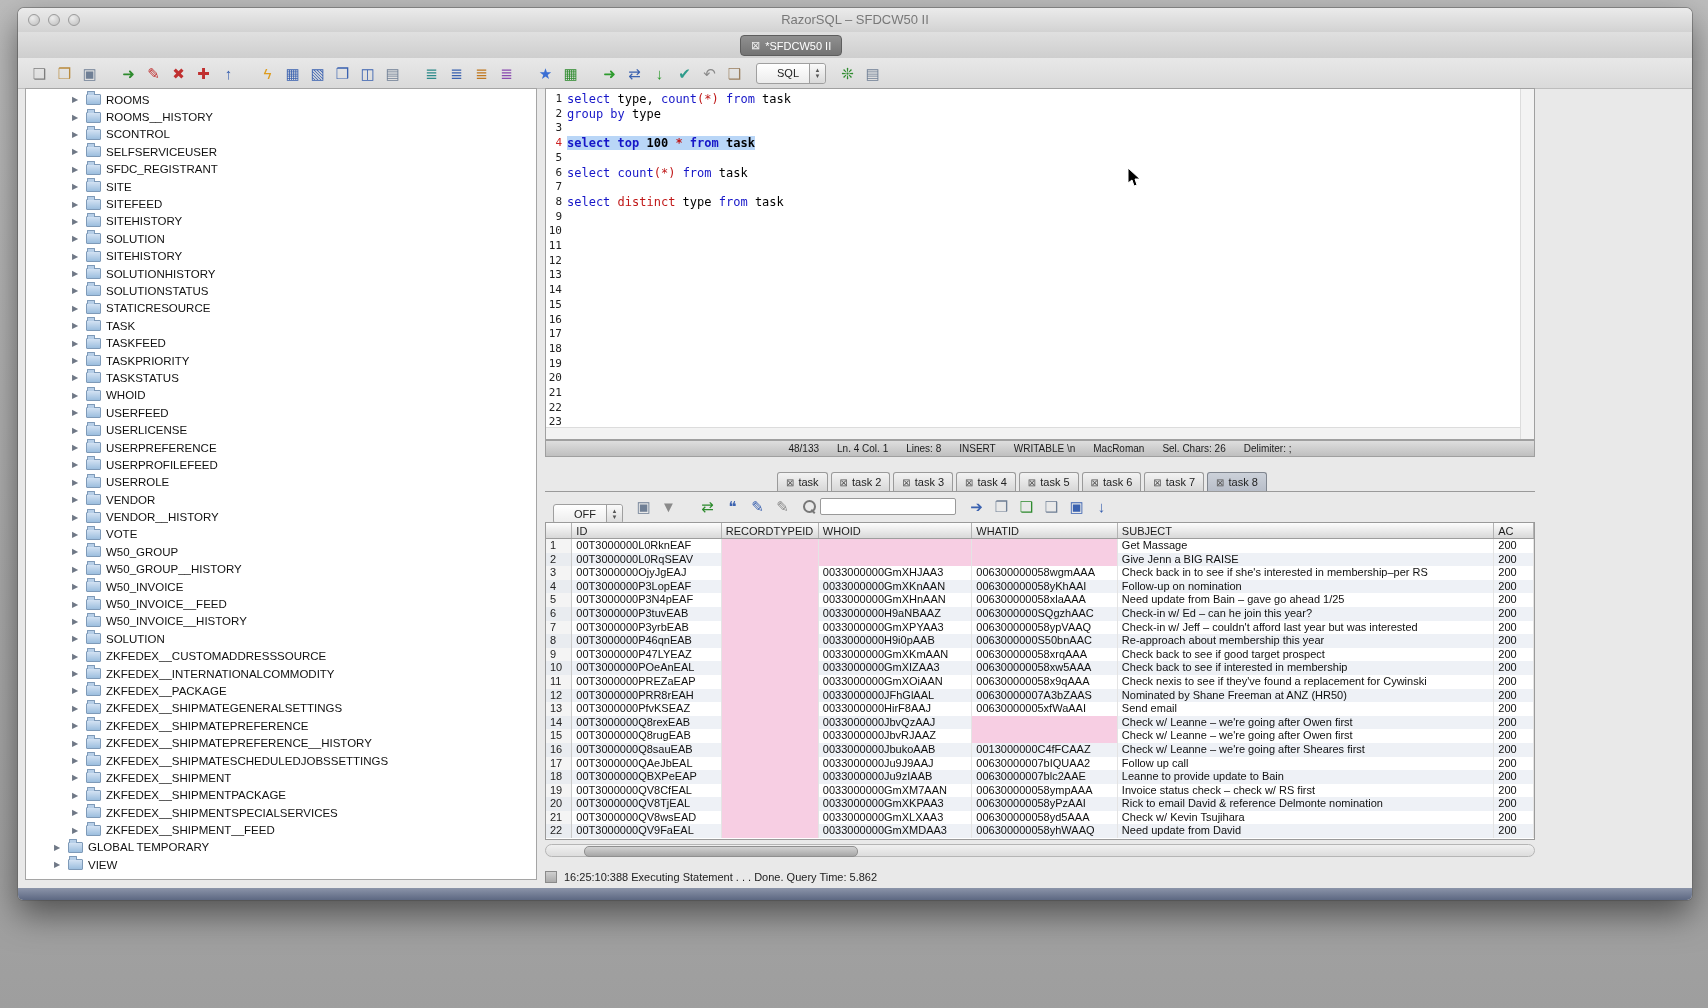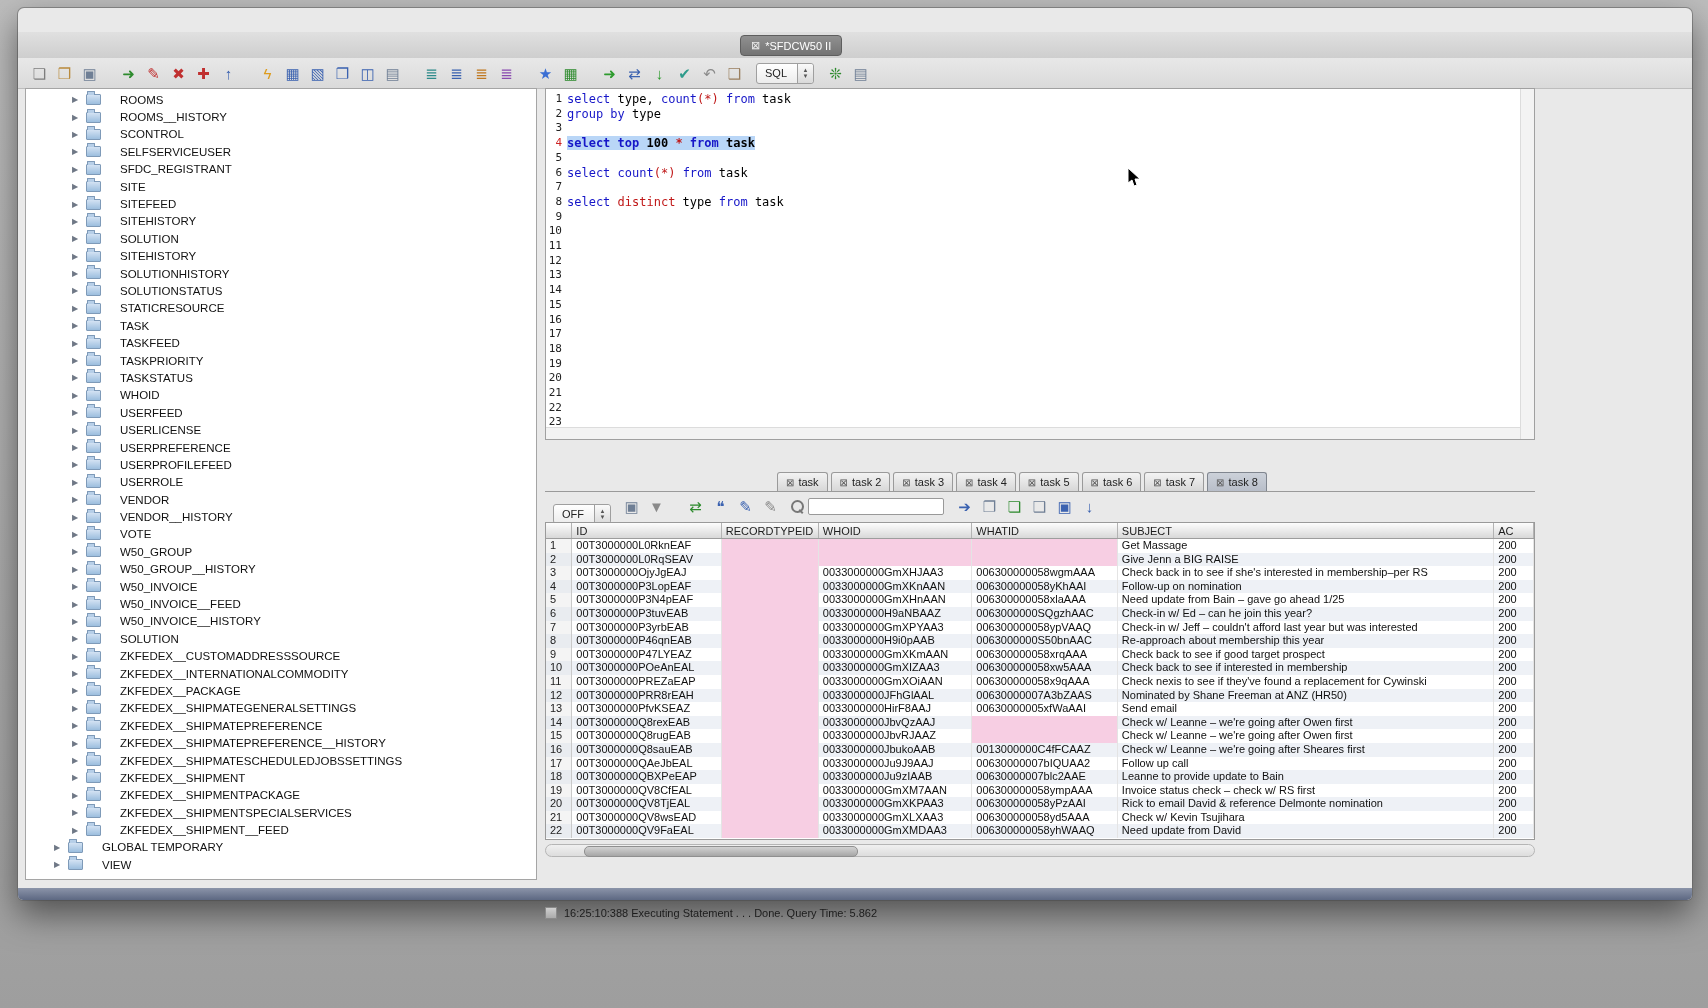--- a/index.html
+++ b/index.html
@@ -114,6 +114,14 @@
 <div class="stage">
   <div class="window">
 
+    <div class="titlebar">
+      <div class="traffic">
+        <span class="light"></span>
+        <span class="light"></span>
+        <span class="light"></span>
+      </div>
+      <div class="win-title">RazorSQL – SFDCW50 II</div>
+    </div>
 
     <div class="tabrow">
       <div class="doc-tab">

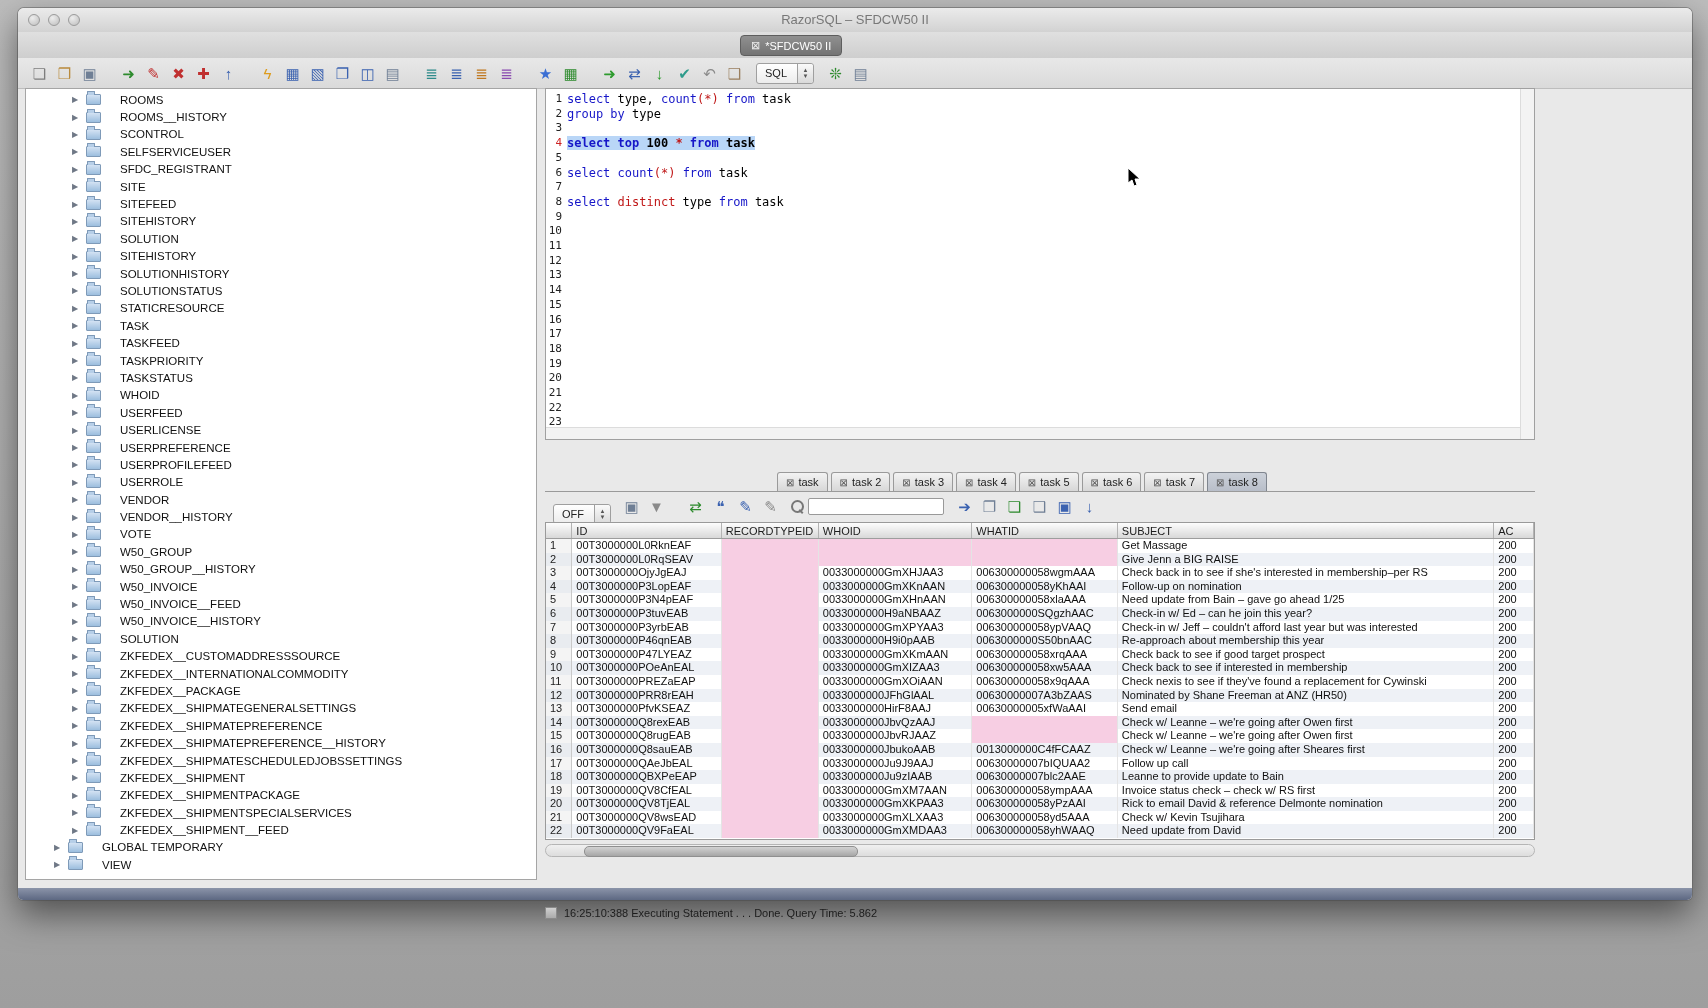--- a/index.html
+++ b/index.html
@@ -31,7 +31,7 @@
   .tb-glyph{font-size:15px;line-height:1;}
   .tb-sep{width:12px;height:20px;}
   .combo{height:19px;background:linear-gradient(#ffffff,#ececec);border:1px solid #9f9f9f;border-radius:3px;
-         display:flex;align-items:center;font-size:11px;color:#222;padding-left:8px;margin:0 8px;}
+         display:flex;align-items:center;font-size:11px;color:#222;padding-left:20px;margin:0 8px;}
   .combo .stepper{margin-left:10px;width:15px;height:19px;background:linear-gradient(#fafafa,#d9d9d9);
                   border-left:1px solid #9f9f9f;display:flex;flex-direction:column;align-items:center;
                   justify-content:center;font-size:6px;color:#555;line-height:6px;border-radius:0 3px 3px 0;}

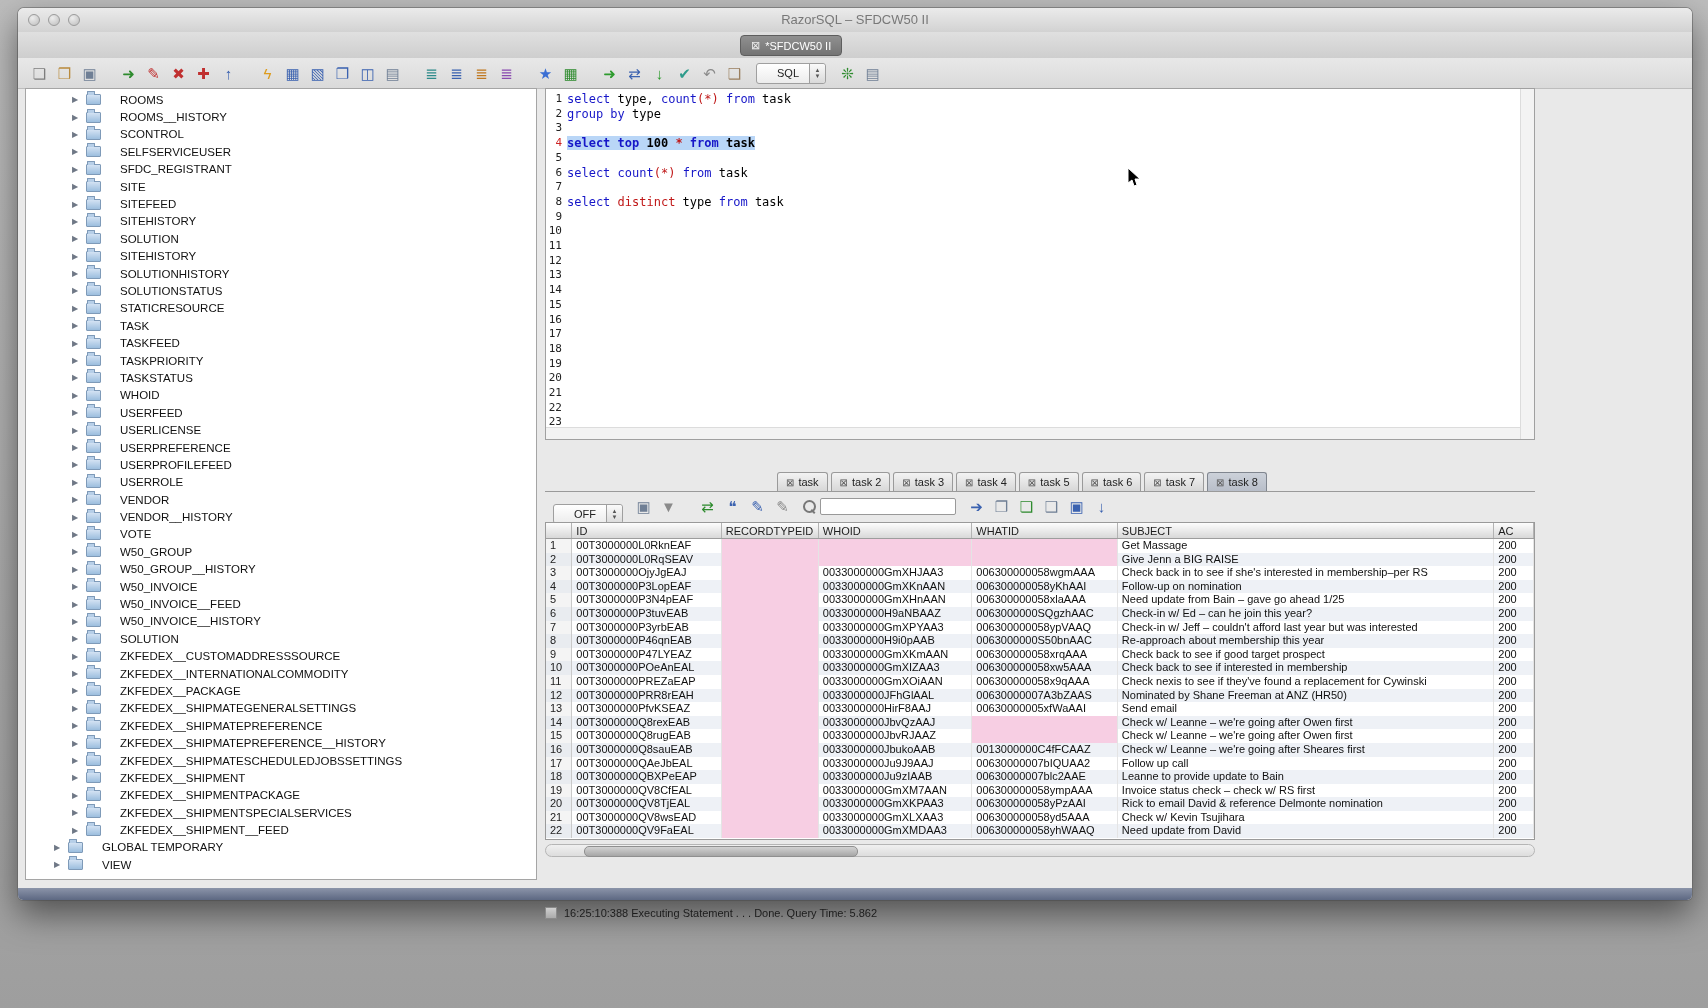--- a/index.html
+++ b/index.html
@@ -47,7 +47,7 @@
           background:linear-gradient(#d3e2f3,#9cbede);border:1px solid #7e9ab8;box-sizing:border-box;}
   .folder::before{content:"";position:absolute;top:-4px;left:0px;width:6px;height:3px;
           background:#b7cfe8;border:1px solid #7e9ab8;border-bottom:none;border-radius:1px 1px 0 0;}
-  .tree-label{margin-left:19px;}
+  .tree-label{margin-left:5px;}
 
   
   .rightpane{position:absolute;left:527px;top:80px;width:990px;height:800px;}

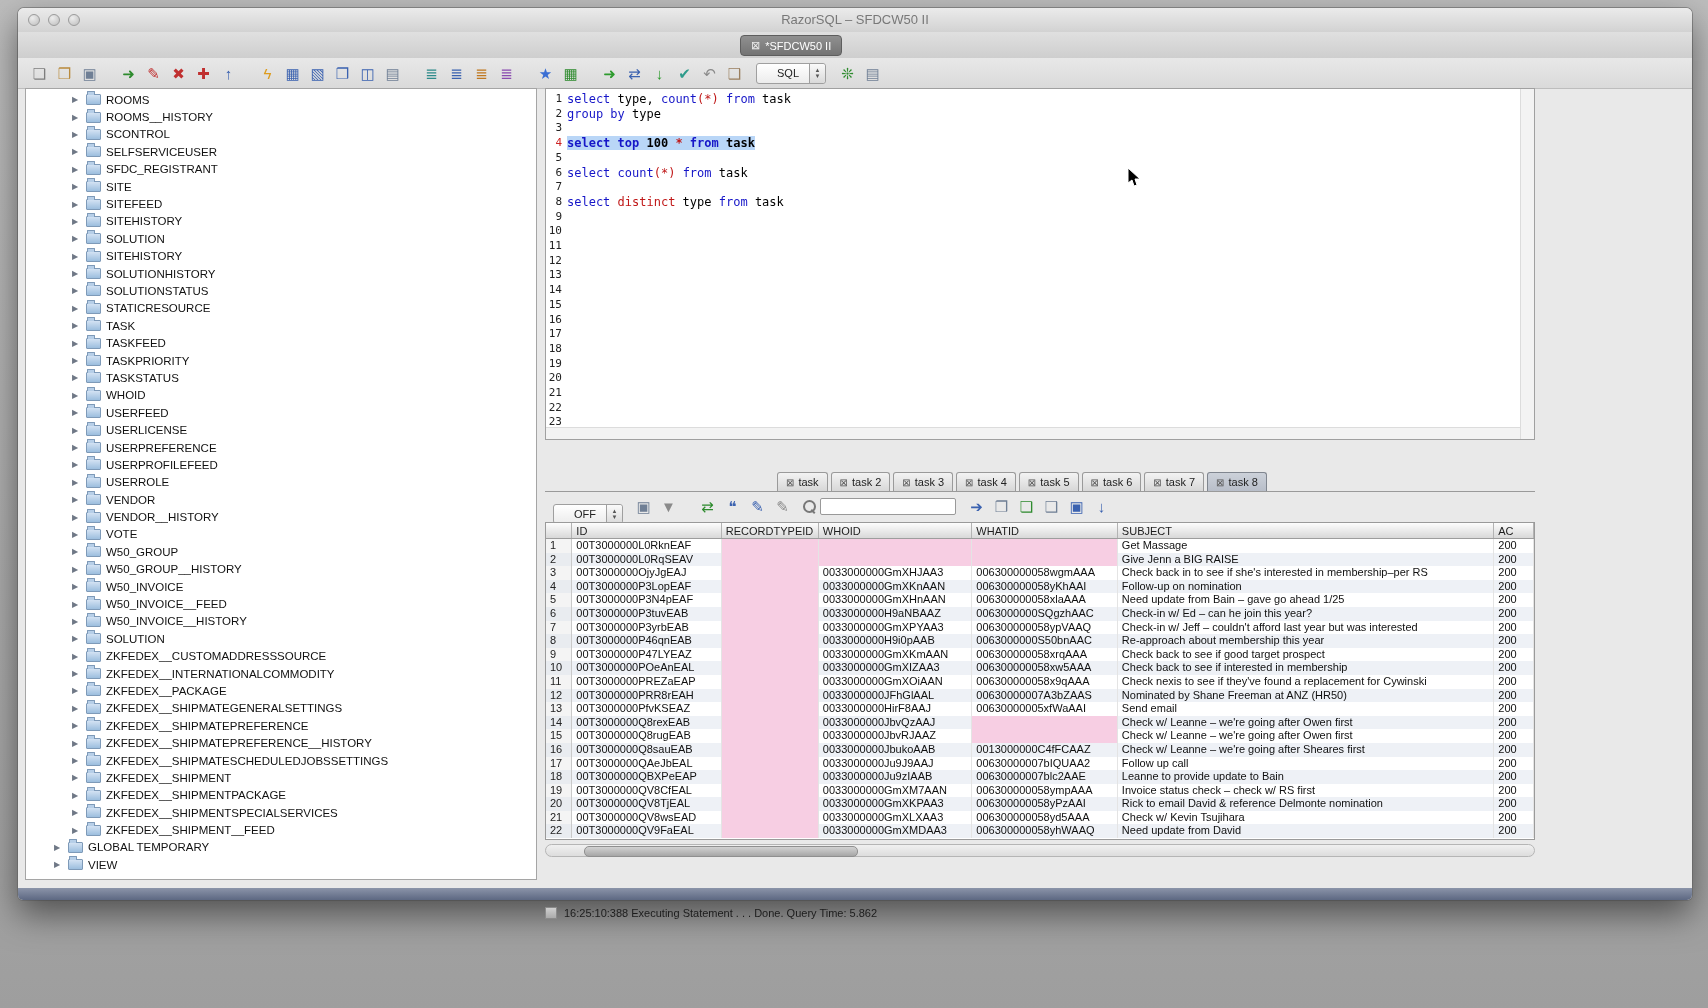--- a/index.html
+++ b/index.html
@@ -494,6 +494,7 @@
         <div class="editor-vscroll"></div>
       </div>
 
+      <div class="editor-statusbar" id="editor-statusbar"><span>48/133</span><span>Ln. 4 Col. 1</span><span>Lines: 8</span><span>INSERT</span><span>WRITABLE \n</span><span>MacRoman</span><span>Sel. Chars: 26</span><span>Delimiter: ;</span></div>
 
       <div class="rtabs" id="rtabs">
           <span class="rtab">

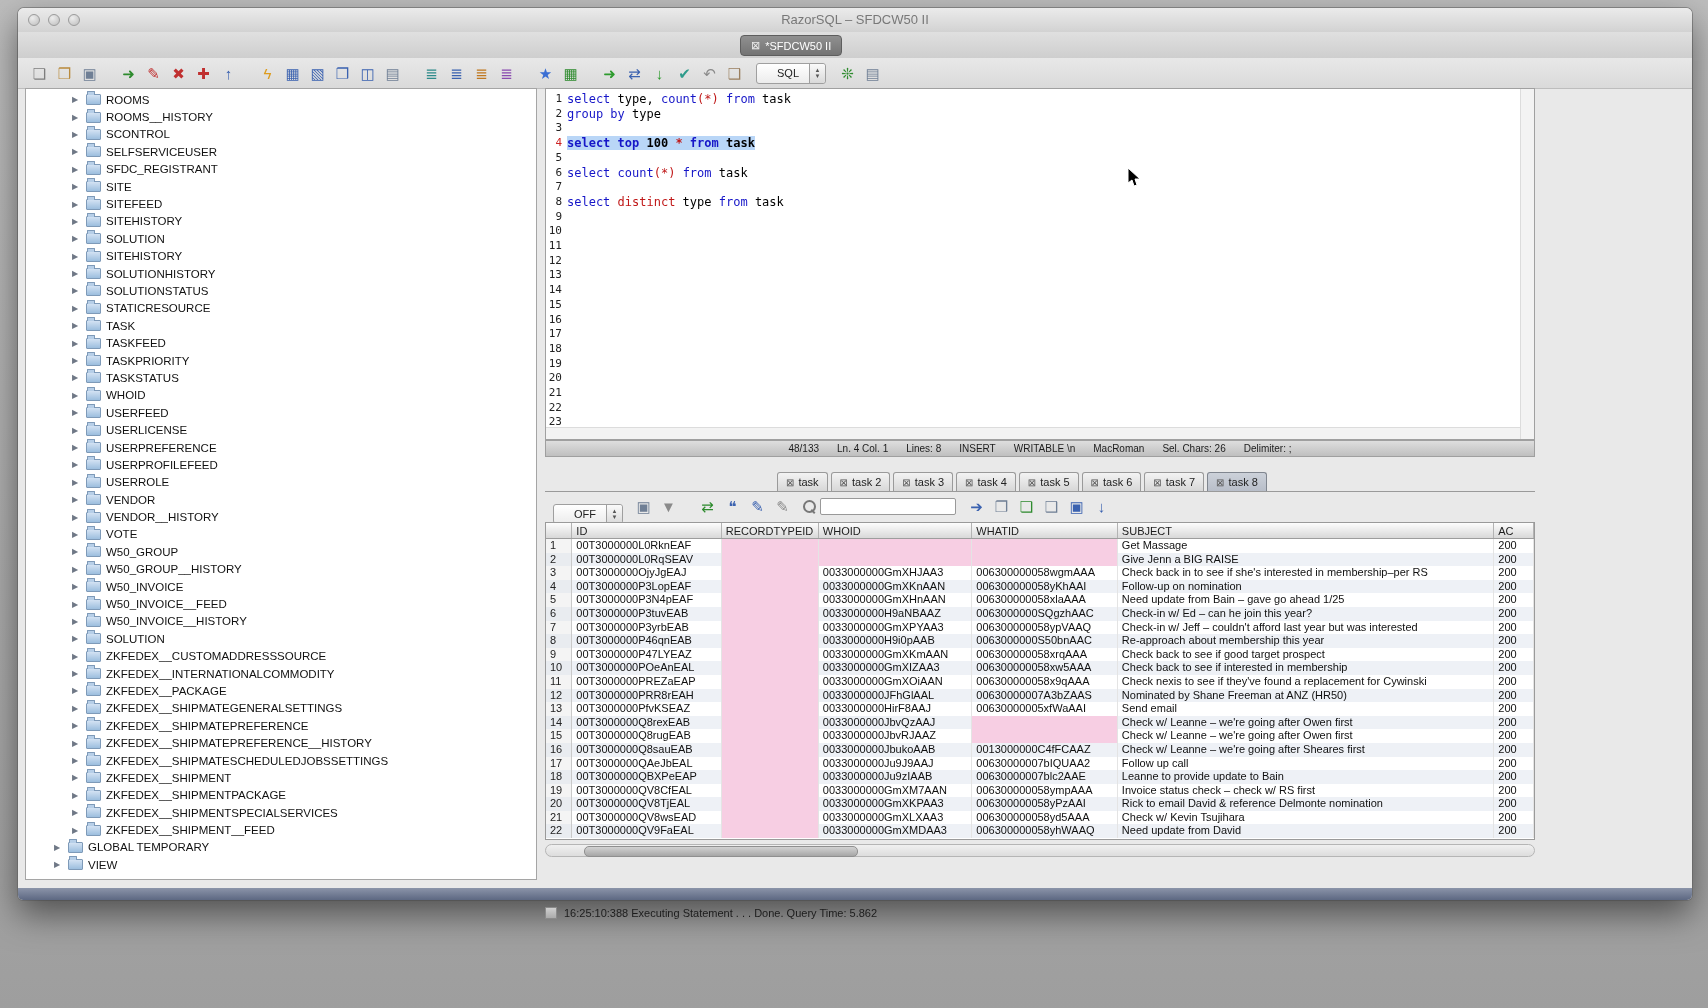--- a/index.html
+++ b/index.html
@@ -103,7 +103,7 @@
           background:linear-gradient(#d2d2d2,#a6a6a6);border:1px solid #8f8f8f;}
 
   .bottom-status{position:absolute;left:0;top:780px;width:990px;height:18px;display:flex;align-items:center;
-                 font-size:11px;color:#1c1c1c;gap:7px;margin-top:36px;}
+                 font-size:11px;color:#1c1c1c;gap:7px;}
   .status-icon{width:10px;height:10px;background:linear-gradient(#cfcfcf,#ababab);border:1px solid #8a8a8a;flex:0 0 auto;}
 
   .cursor{position:absolute;left:1128px;top:168px;width:14px;height:20px;pointer-events:none;}

